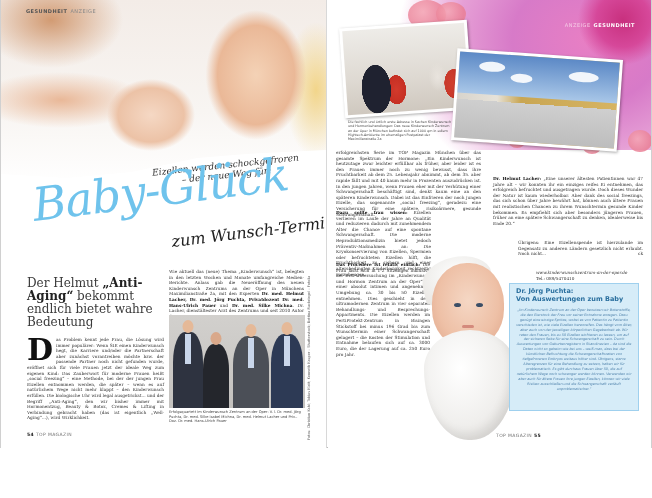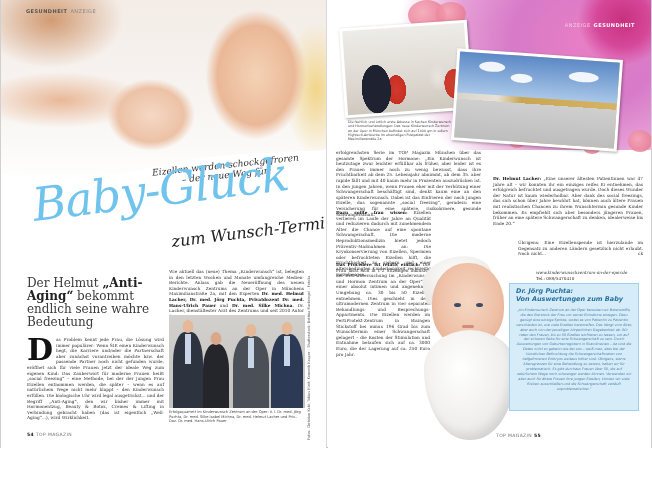--- a/index.html
+++ b/index.html
@@ -141,7 +141,7 @@
     <div class="sub-title">zum Wunsch-Termin</div>
 
     <div class="deck">
-      <span>Der Helmut </span><b>„Anti-Aging“</b><span> bekommt endlich seine wahre Bedeutung</span>
+      <span>Der Helmut </span><b>„Anti-Aging“</b><span> bekommt endlich bietet wahre Bedeutung</span>
     </div>
 
     <div class="body-col col-l1">

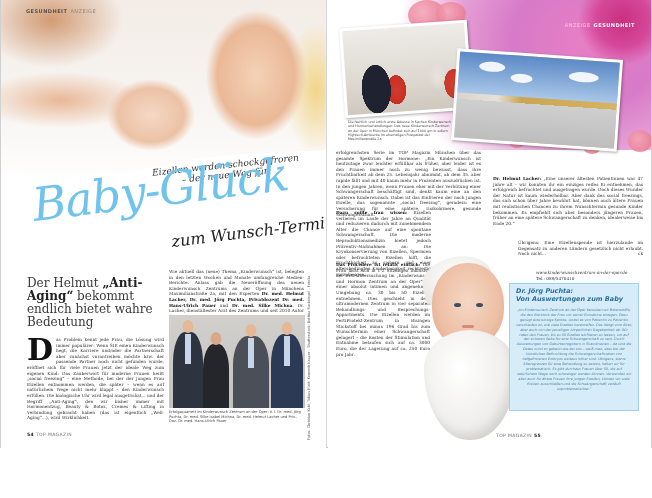--- a/index.html
+++ b/index.html
@@ -118,7 +118,7 @@
   .mouth { position: absolute; left: 30px; top: 62px; width: 12px; height: 3px; border-radius: 3px; background: #d48a7c; }
 
   .info-box { position: absolute; left: 181px; top: 283px; width: 130px; height: 128px; background: #d6ecf8; border: 1px solid #9fd0ee; padding: 4px 6px; }
-  .info-box h3 { font-family: "DejaVu Sans", sans-serif; font-size: 6.5px; line-height: 7.5px; font-weight: bold; color: #2a6f9e; margin-bottom: 5px; font-style: italic; }
+  .info-box h3 { font-family: "DejaVu Sans", sans-serif; font-size: 6.5px; line-height: 7.5px; font-weight: bold; color: #2a6f9e; margin-bottom: 5px; }
   .info-box .body { font-family: "DejaVu Sans", sans-serif; font-size: 3.4px; line-height: 4.9px; color: #4a7ea8; text-align: center; font-style: italic; }
 
   .below { position: absolute; left: 0; top: 449px; width: 652px; height: 49px; background: #fff; }

